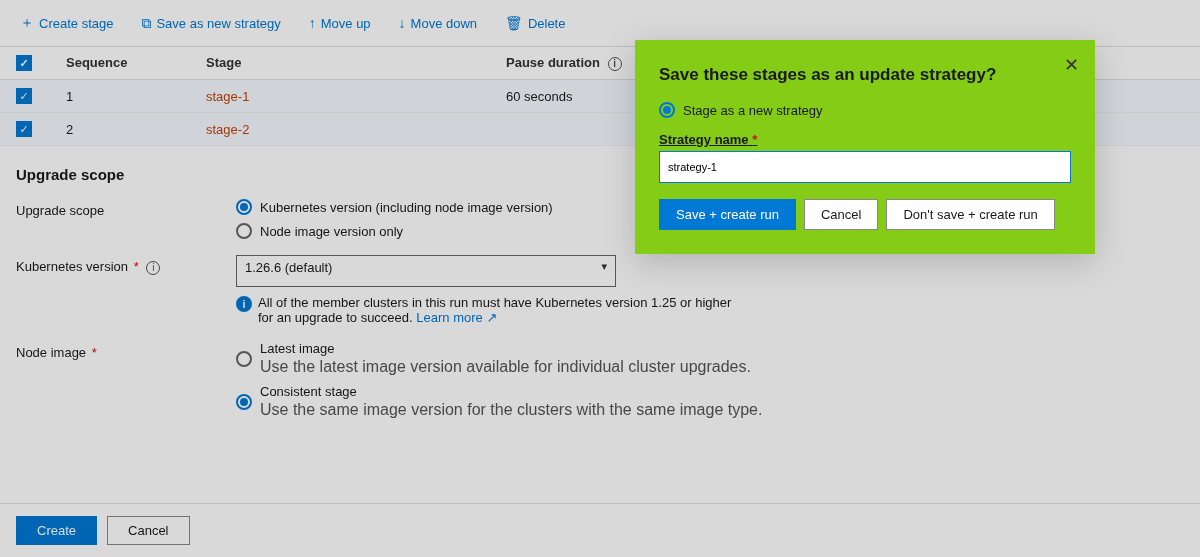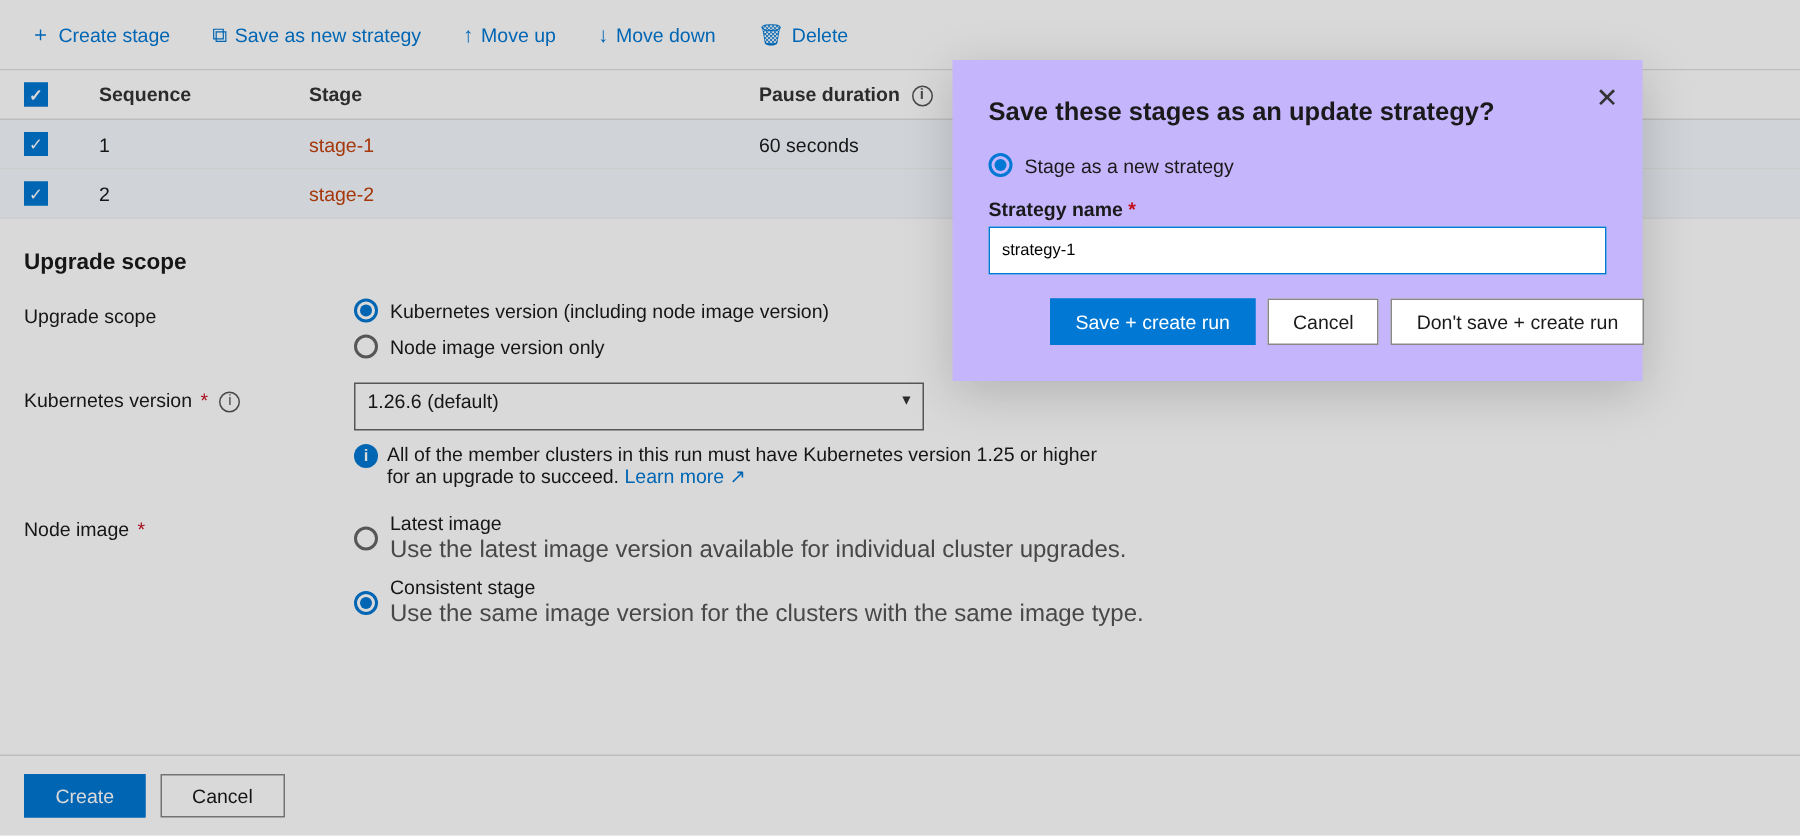--- a/index.html
+++ b/index.html
@@ -230,7 +230,7 @@
       padding-left: 530px;
     }
     .modal {
-      background: #c4b5fd;
+      background: #84cc16;
       width: 460px;
       padding: 24px;
       box-shadow: 0 8px 32px rgba(0,0,0,0.18);

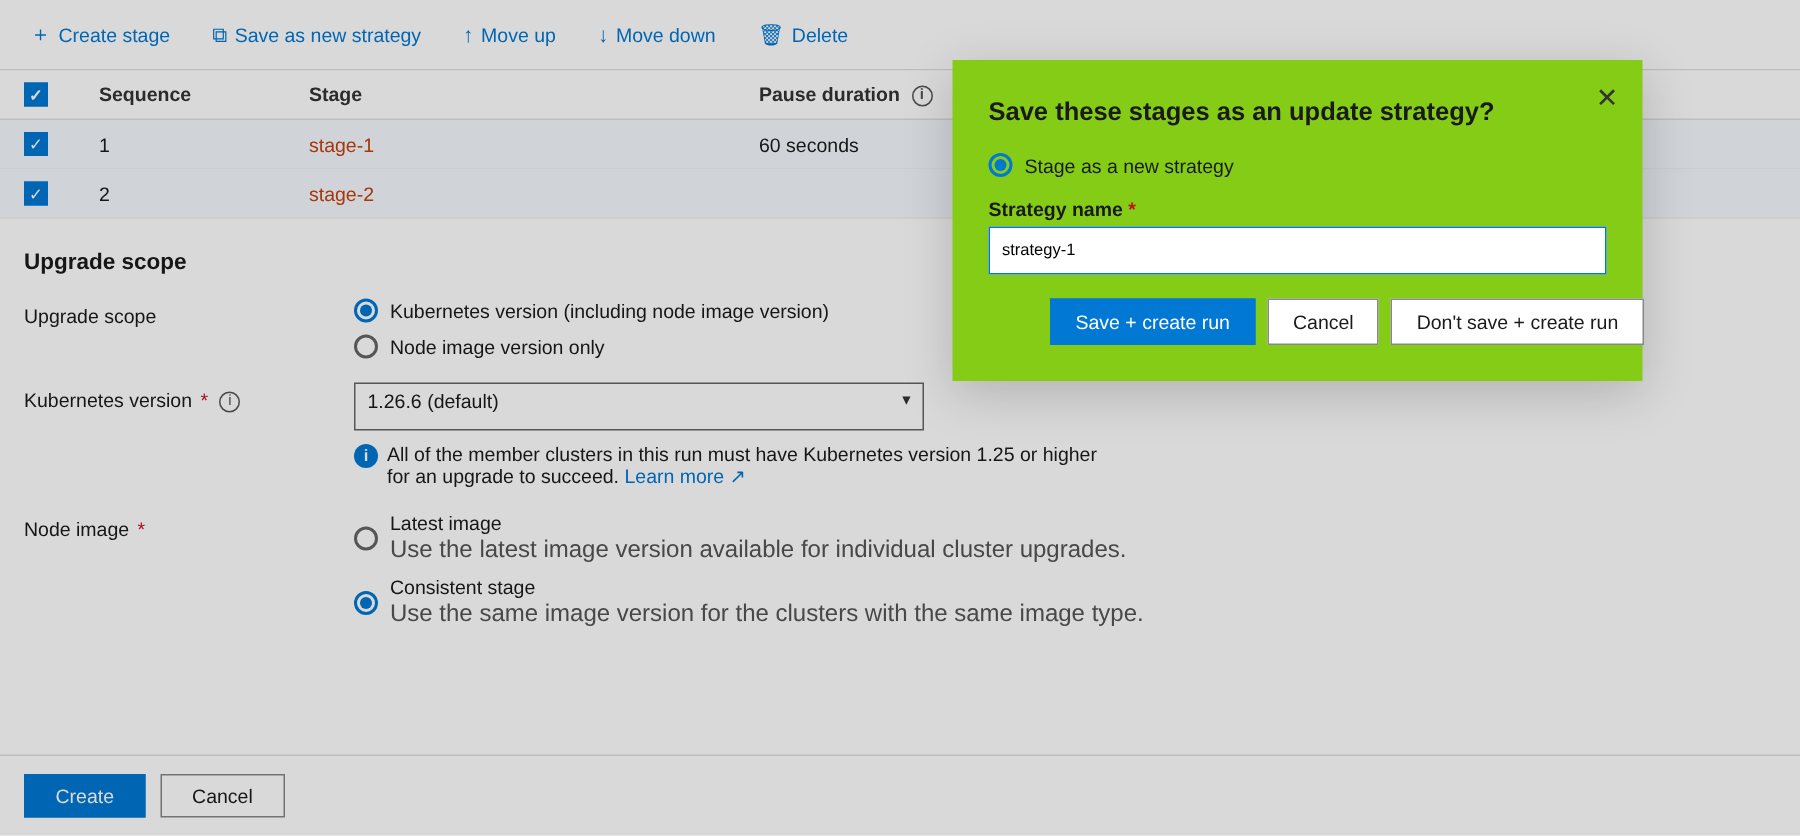--- a/index.html
+++ b/index.html
@@ -264,6 +264,7 @@
       font-size: 13px;
       font-weight: 600;
       margin-bottom: 4px;
+      text-decoration: underline;
     }
     .required-star { color: #c50f1f; }
     .modal-input {

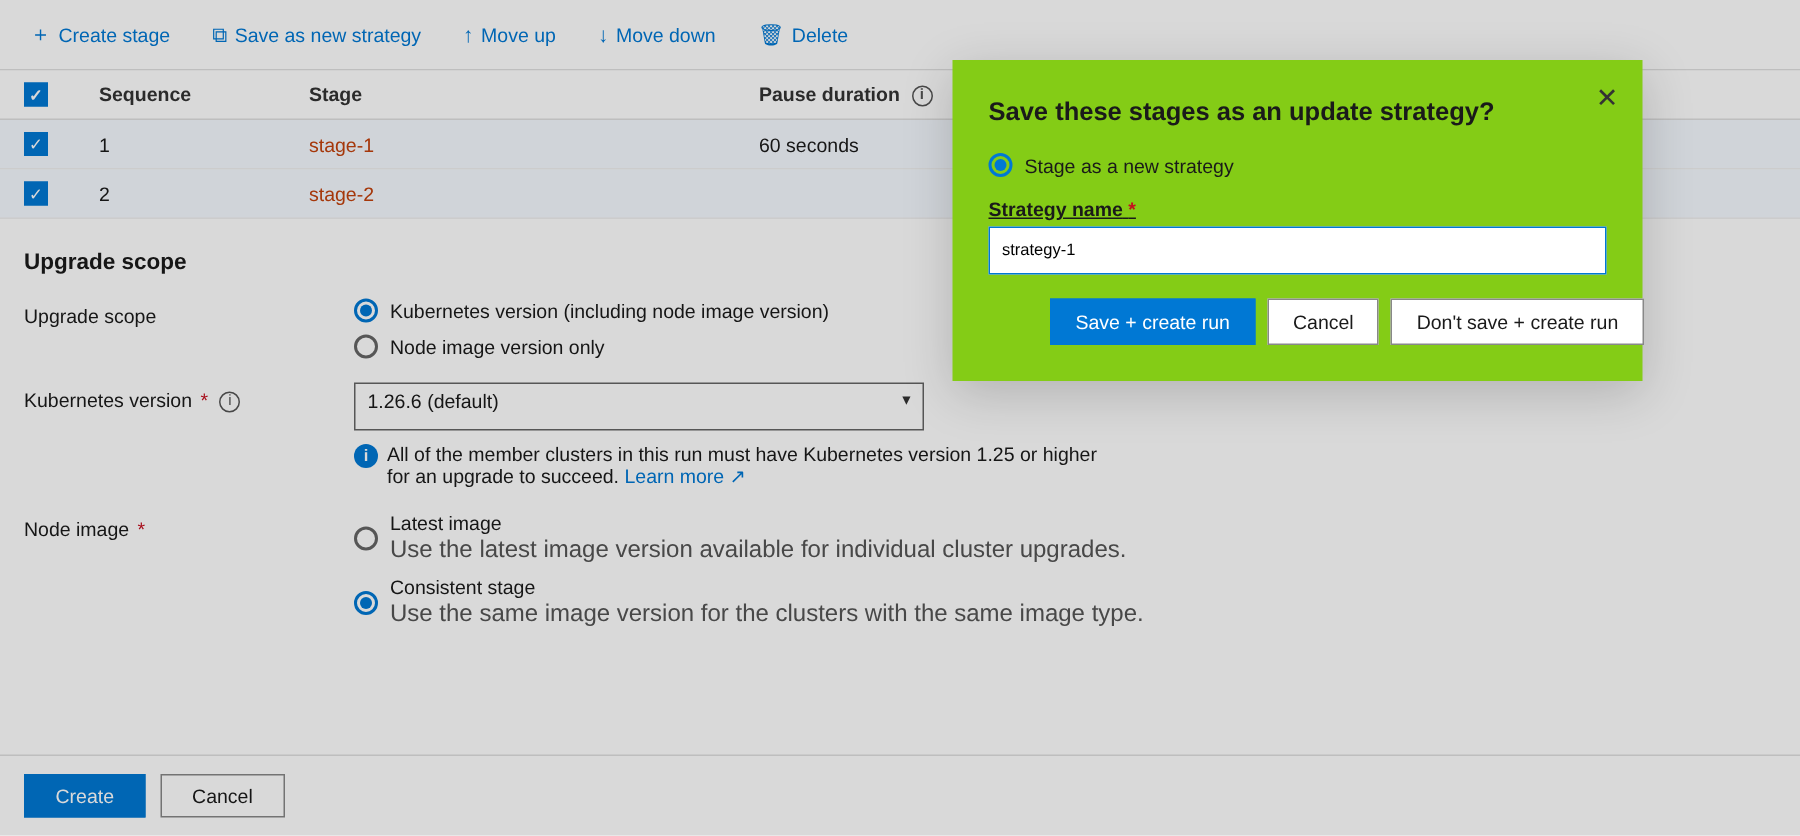--- a/index.html
+++ b/index.html
@@ -279,7 +279,6 @@
     .modal-buttons {
       display: flex;
       gap: 8px;
-      margin-left: 41px;
     }
     .btn-modal-primary {
       background: #0078d4;

